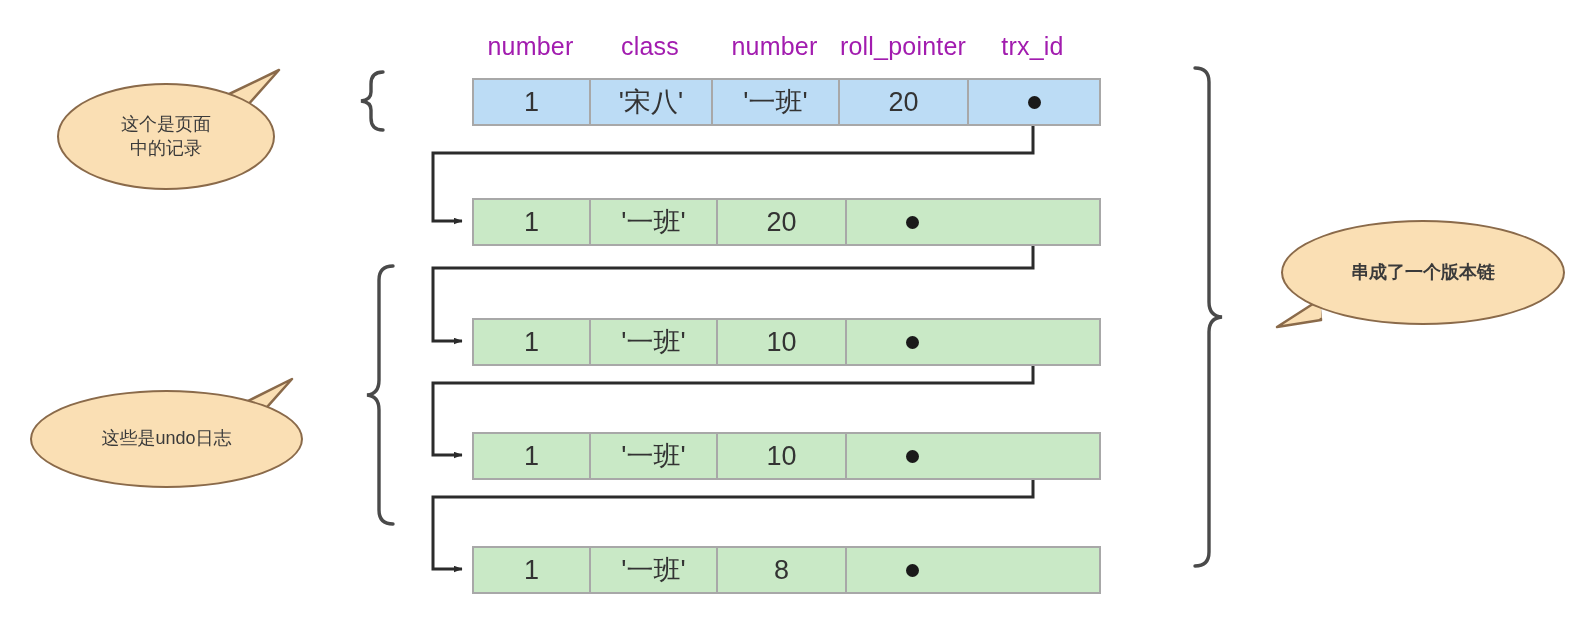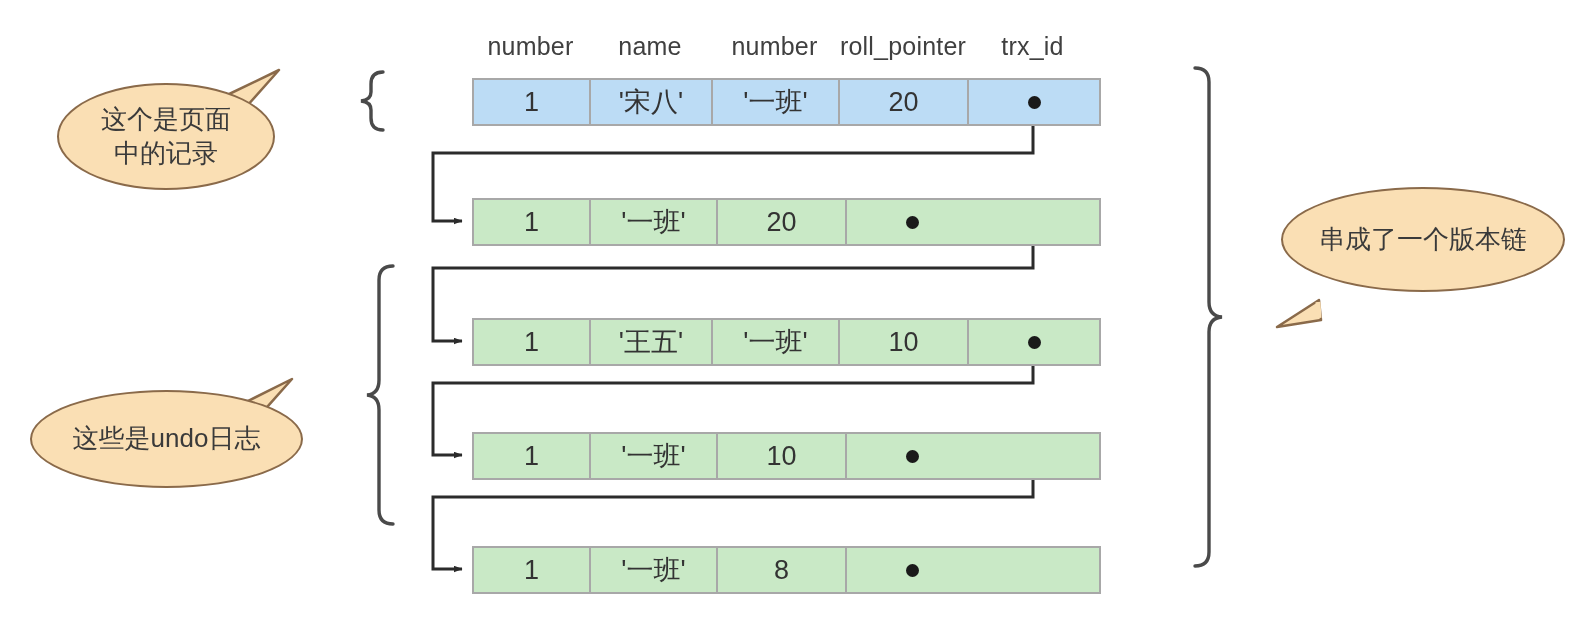--- a/index.html
+++ b/index.html
@@ -11,7 +11,7 @@
   
   .col-headers{position:absolute;left:472px;top:30px;width:629px;height:32px;display:flex;}
   .col-head{display:flex;align-items:center;justify-content:center;
-            font-size:25px;color:#404040;letter-spacing:.2px;}
+            font-size:25px;color:#a21caf;letter-spacing:.2px;}
 
   .rec-row{position:absolute;display:flex;box-sizing:border-box;
            border:2px solid #a8a8a8;height:48px;width:629px;left:472px;}

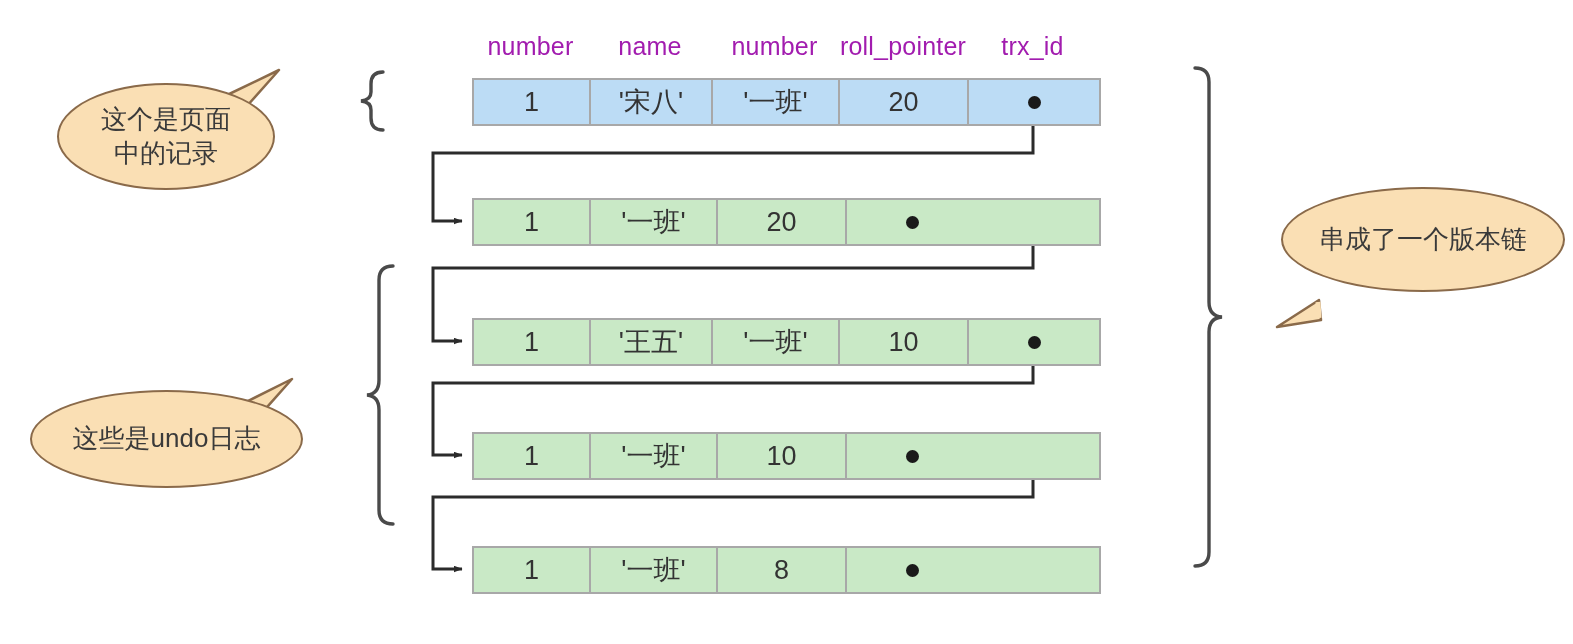--- a/index.html
+++ b/index.html
@@ -89,7 +89,7 @@
 
   <div class="col-headers">
     <div class="col-head c0">number</div>
-    <div class="col-head c1">name</div>
+    <div class="col-head c1">class</div>
     <div class="col-head c2">number</div>
     <div class="col-head c4">roll_pointer</div>
     <div class="col-head c3">trx_id</div>

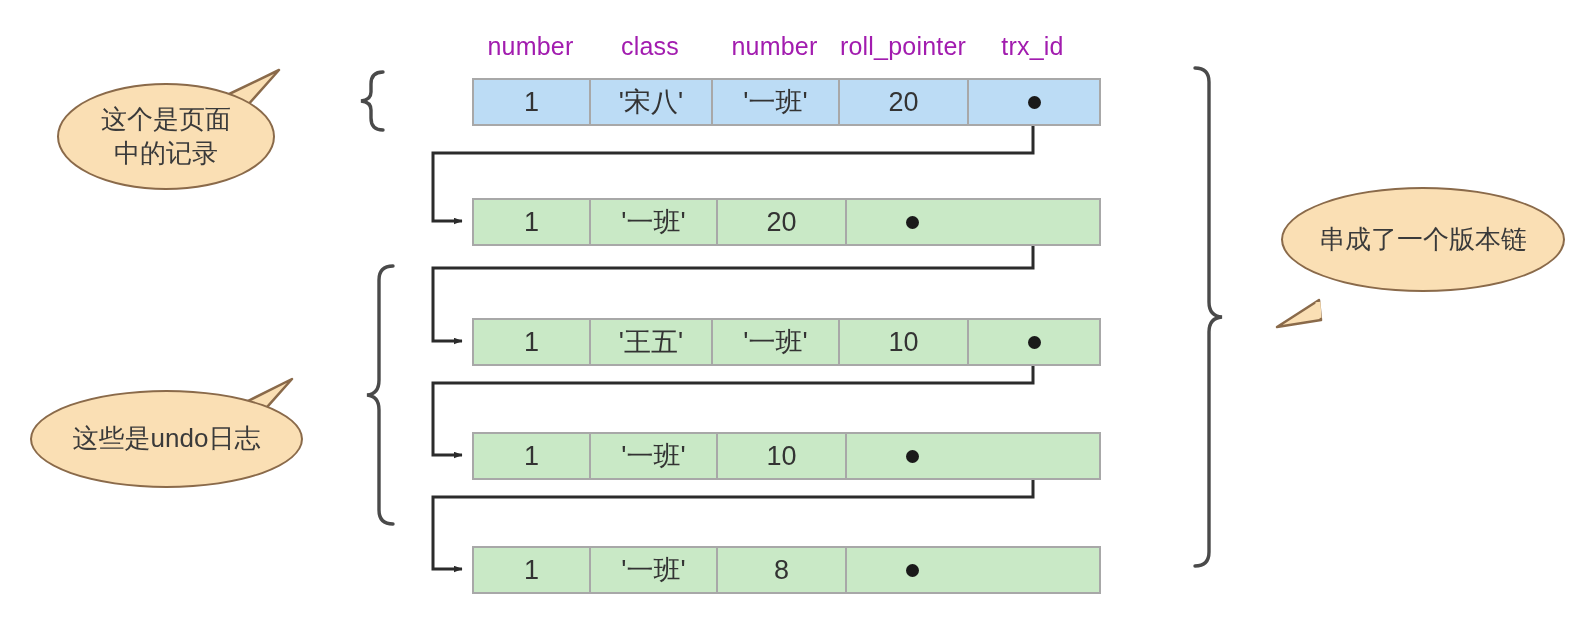--- a/index.html
+++ b/index.html
@@ -30,7 +30,7 @@
   .callout{position:absolute;box-sizing:border-box;background:#fadfb4;
            border:2.5px solid #8a6a4a;border-radius:50%;
            display:flex;align-items:center;justify-content:center;text-align:center;
-           color:#3a3a3a;font-size:26px;line-height:1.28;}
+           color:#3a3a3a;font-size:18px;line-height:1.28;}
 </style>
 </head>
 <body>

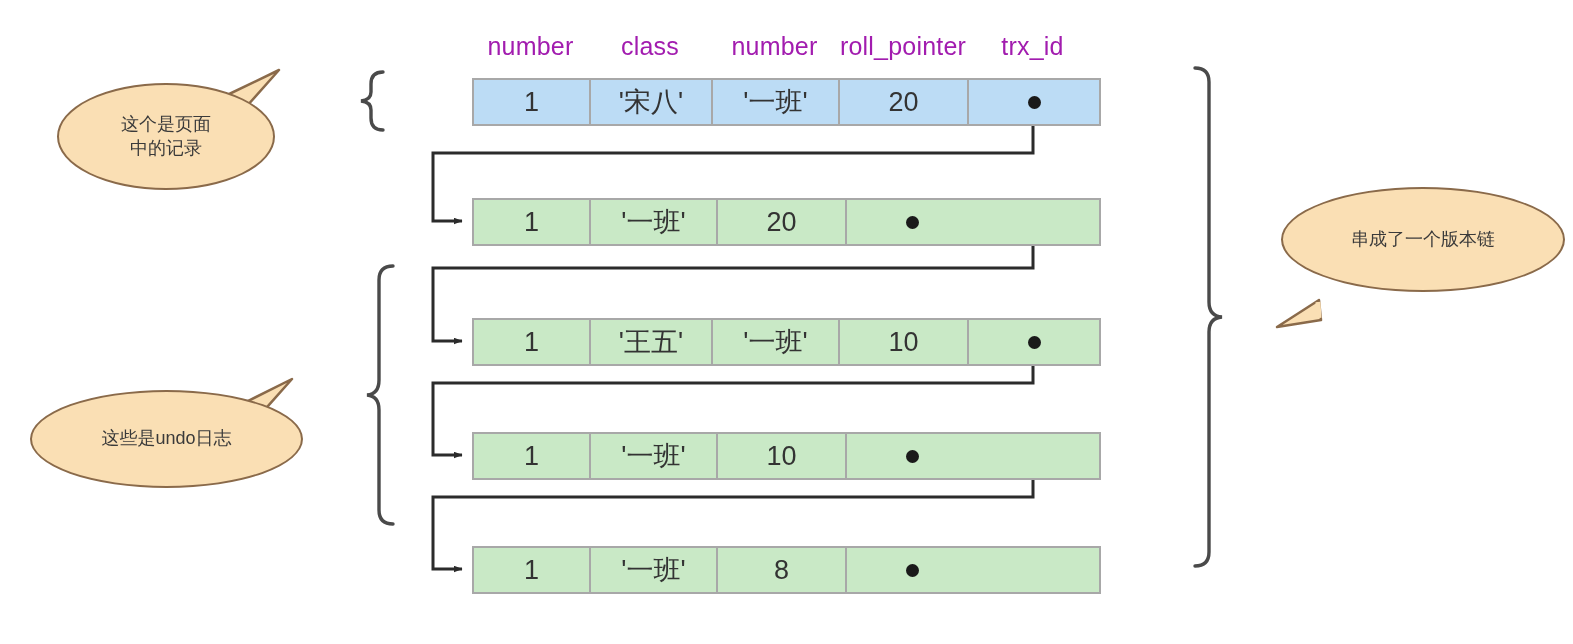--- a/index.html
+++ b/index.html
@@ -153,7 +153,7 @@
     <div>这些是undo日志</div>
   </div>
 
-  <div class="callout" style="left:1281px;top:187px;width:284px;height:105px;">
+  <div class="callout" style="left:1281px;top:220px;width:284px;height:105px;font-weight:bold;">
     <div>串成了一个版本链</div>
   </div>
 

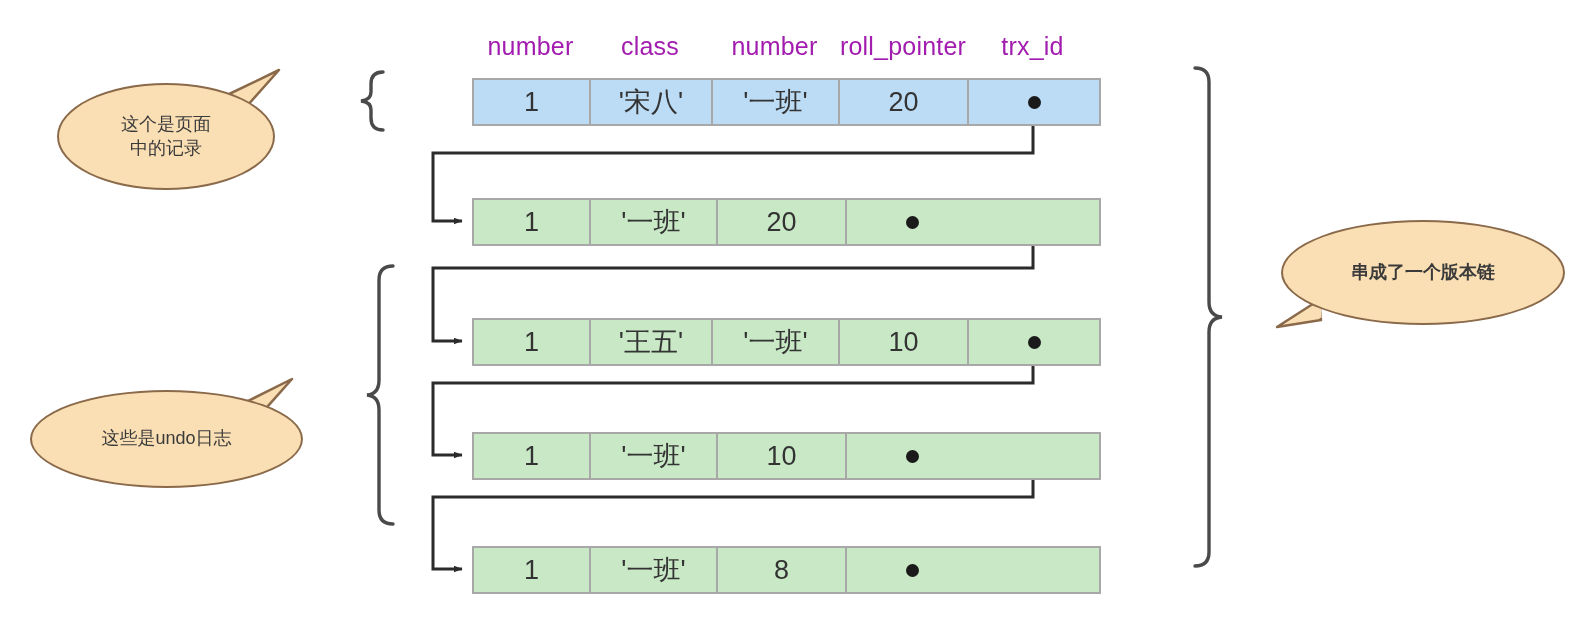--- a/index.html
+++ b/index.html
@@ -116,7 +116,6 @@
 
   <div class="rec-row green" style="top:318px;">
     <div class="cell c0">1</div>
-    <div class="cell c1">'王五'</div>
     <div class="cell c2">'一班'</div>
     <div class="cell c3">10</div>
     <div class="cell c4 ptr">

